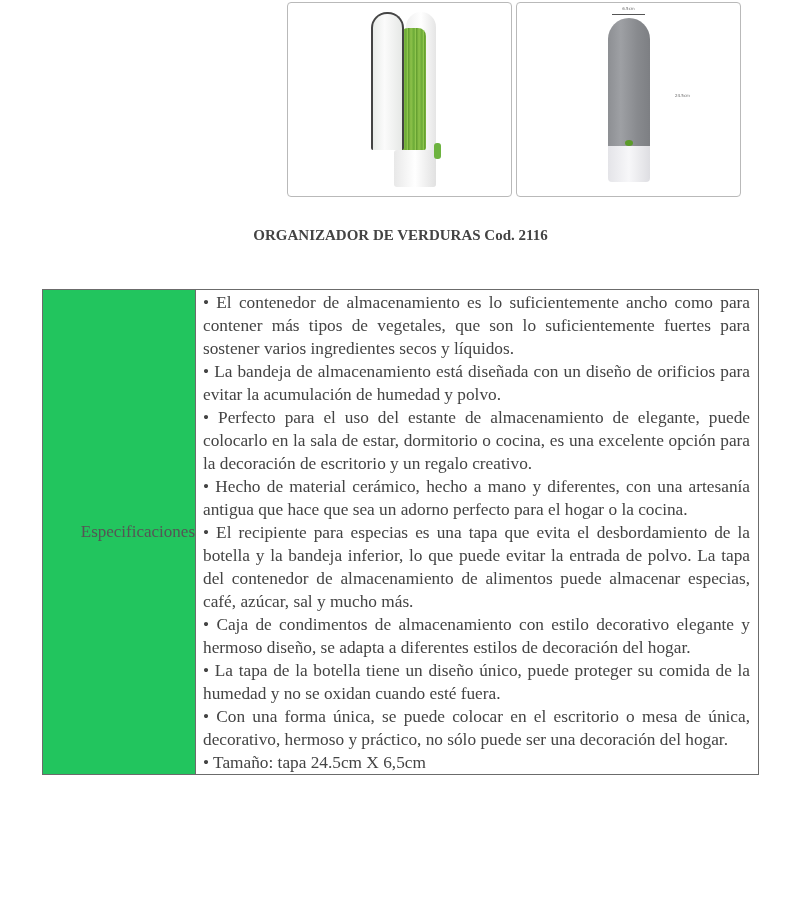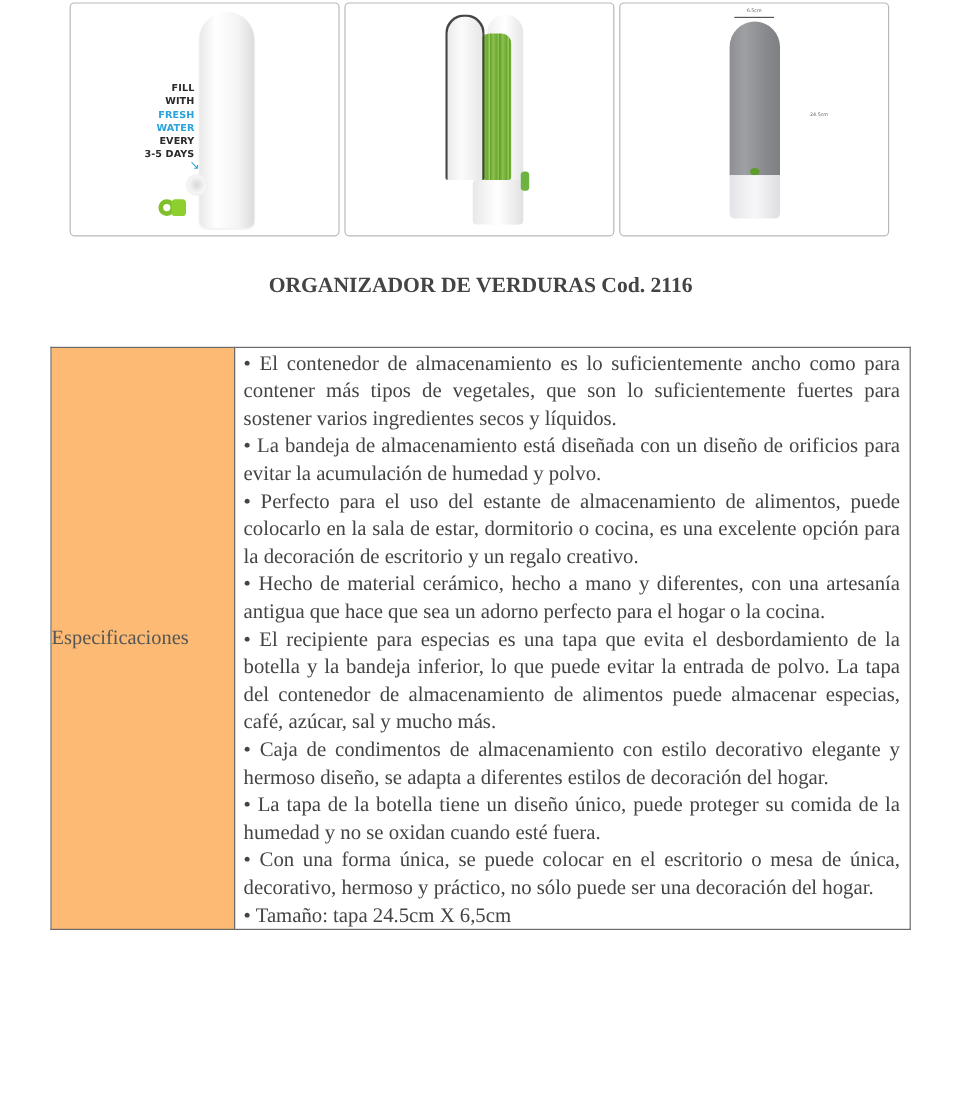--- a/index.html
+++ b/index.html
@@ -47,21 +47,6 @@
 <body>
 
 <div class="gallery">
-  <div class="thumb t1">
-    <div class="tube1"></div>
-    <div class="spout1"></div>
-    <div class="cap1"></div>
-    <div class="cap1b"></div>
-    <div class="label1">
-      <div>FILL</div>
-      <div>WITH</div>
-      <div class="blue">FRESH</div>
-      <div class="blue">WATER</div>
-      <div>EVERY</div>
-      <div>3-5 DAYS</div>
-    </div>
-    <div class="arrow1">↘</div>
-  </div>
 
   <div class="thumb t2">
     <div class="tube2-body"></div>

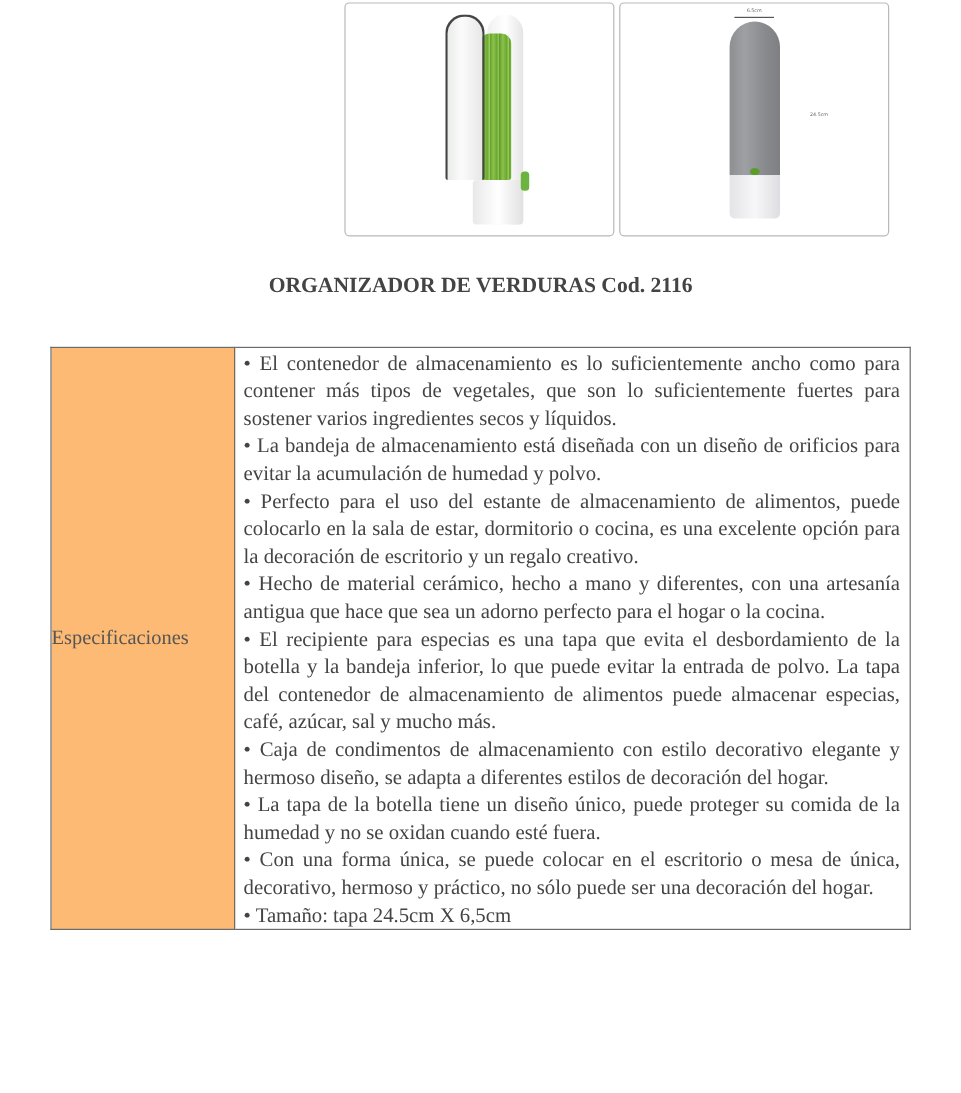--- a/index.html
+++ b/index.html
@@ -35,7 +35,7 @@
   .dot3 { position: absolute; left: 108px; top: 137px; width: 8px; height: 6px; border-radius: 50%; background: #5c9c2a; }
   .dimside { position: absolute; left: 158px; top: 90px; font-size: 4px; color: #666; font-family: "DejaVu Sans", sans-serif; }
 
-  .title { position: absolute; left: 0; top: 227px; width: 801px; text-align: center; font-family: "Liberation Serif", serif; font-weight: bold; font-size: 18px; color: #444444; }
+  .title { position: absolute; left: 0; top: 227px; width: 801px; text-align: center; font-family: "Liberation Serif", serif; font-weight: bold; font-size: 15px; color: #444444; }
 
   table.spec { position: absolute; left: 42px; top: 289px; width: 717px; border-collapse: collapse; border: 1px solid #6b6b6b; }
   table.spec td { border: 1px solid #6b6b6b; vertical-align: middle; padding: 0; margin-top: 26px; }

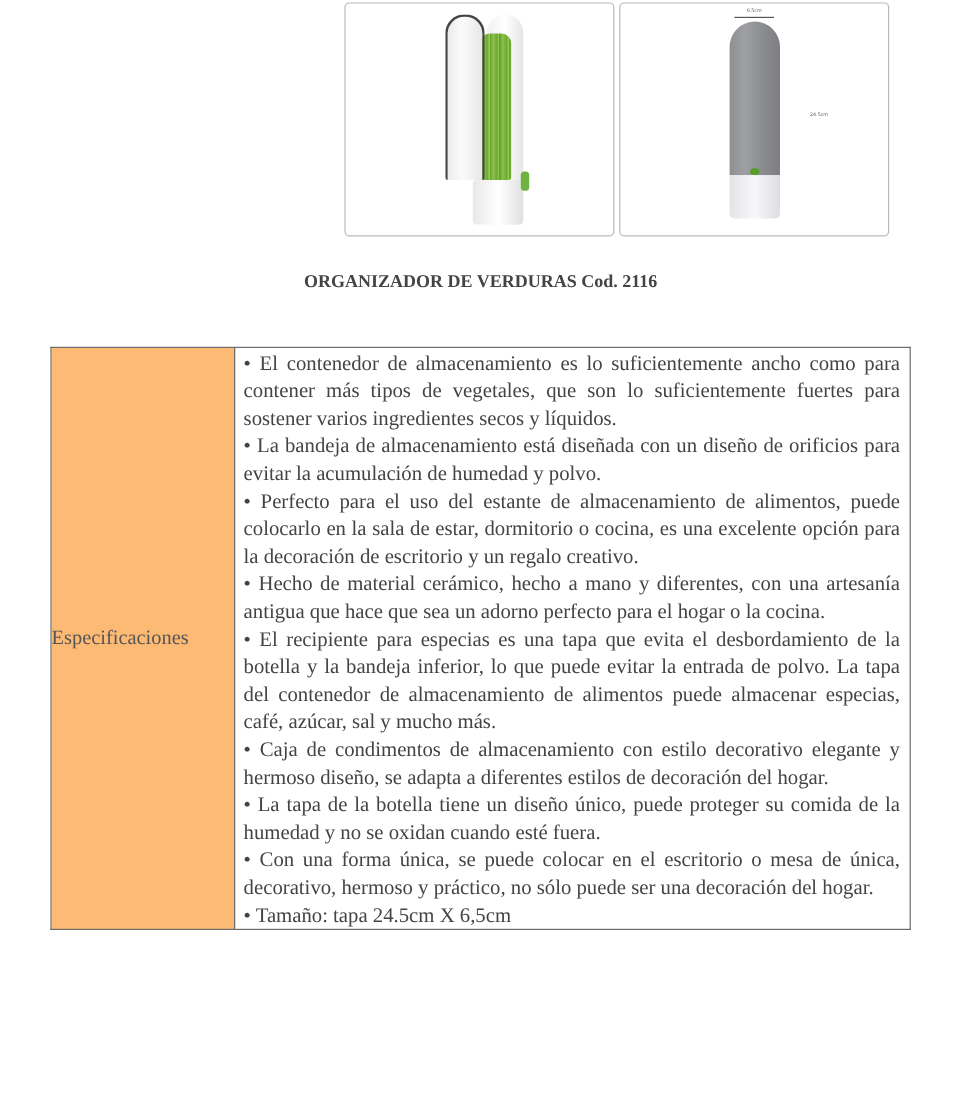--- a/index.html
+++ b/index.html
@@ -75,7 +75,7 @@
     <td class="content-cell">
       <span class="bullet">• El contenedor de almacenamiento es lo suficientemente ancho como para contener más tipos de vegetales, que son lo suficientemente fuertes para sostener varios ingredientes secos y líquidos.</span>
       <span class="bullet">• La bandeja de almacenamiento está diseñada con un diseño de orificios para evitar la acumulación de humedad y polvo.</span>
-      <span class="bullet">• Perfecto para el uso del estante de almacenamiento de alimentos, puede colocarlo en la sala de estar, dormitorio o cocina, es una excelente opción para la decoración de escritorio y un regalo creativo.</span>
+      <span class="bullet">• Perfecto para el uso del estante de almacenamiento de elegante, puede colocarlo en la sala de estar, dormitorio o cocina, es una excelente opción para la decoración de escritorio y un regalo creativo.</span>
       <span class="bullet">• Hecho de material cerámico, hecho a mano y diferentes, con una artesanía antigua que hace que sea un adorno perfecto para el hogar o la cocina.</span>
       <span class="bullet">• El recipiente para especias es una tapa que evita el desbordamiento de la botella y la bandeja inferior, lo que puede evitar la entrada de polvo. La tapa del contenedor de almacenamiento de alimentos puede almacenar especias, café, azúcar, sal y mucho más.</span>
       <span class="bullet">• Caja de condimentos de almacenamiento con estilo decorativo elegante y hermoso diseño, se adapta a diferentes estilos de decoración del hogar.</span>

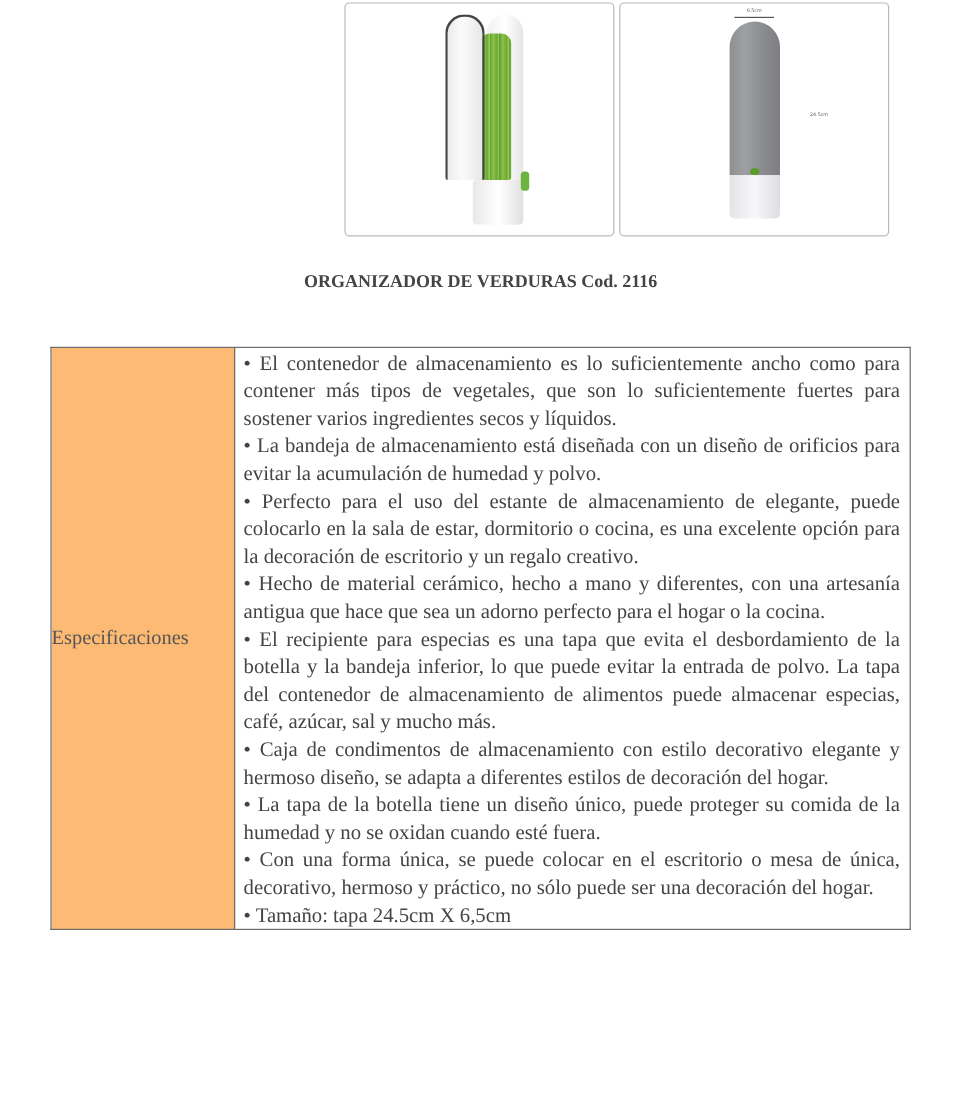--- a/index.html
+++ b/index.html
@@ -39,7 +39,7 @@
 
   table.spec { position: absolute; left: 42px; top: 289px; width: 717px; border-collapse: collapse; border: 1px solid #6b6b6b; }
   table.spec td { border: 1px solid #6b6b6b; vertical-align: middle; padding: 0; margin-top: 26px; }
-  td.label-cell { width: 152px; background: #fdba74; text-align: left; font-family: "Liberation Serif", serif; font-size: 17px; color: #555555; }
+  td.label-cell { width: 152px; background: #22c55e; text-align: right; font-family: "Liberation Serif", serif; font-size: 17px; color: #555555; }
   td.content-cell { padding: 1px 8px 0 7px !important; font-family: "Liberation Serif", serif; font-size: 17.3px; line-height: 23px; color: #444444; text-align: justify; }
   .bullet { display: block; }
 </style>

